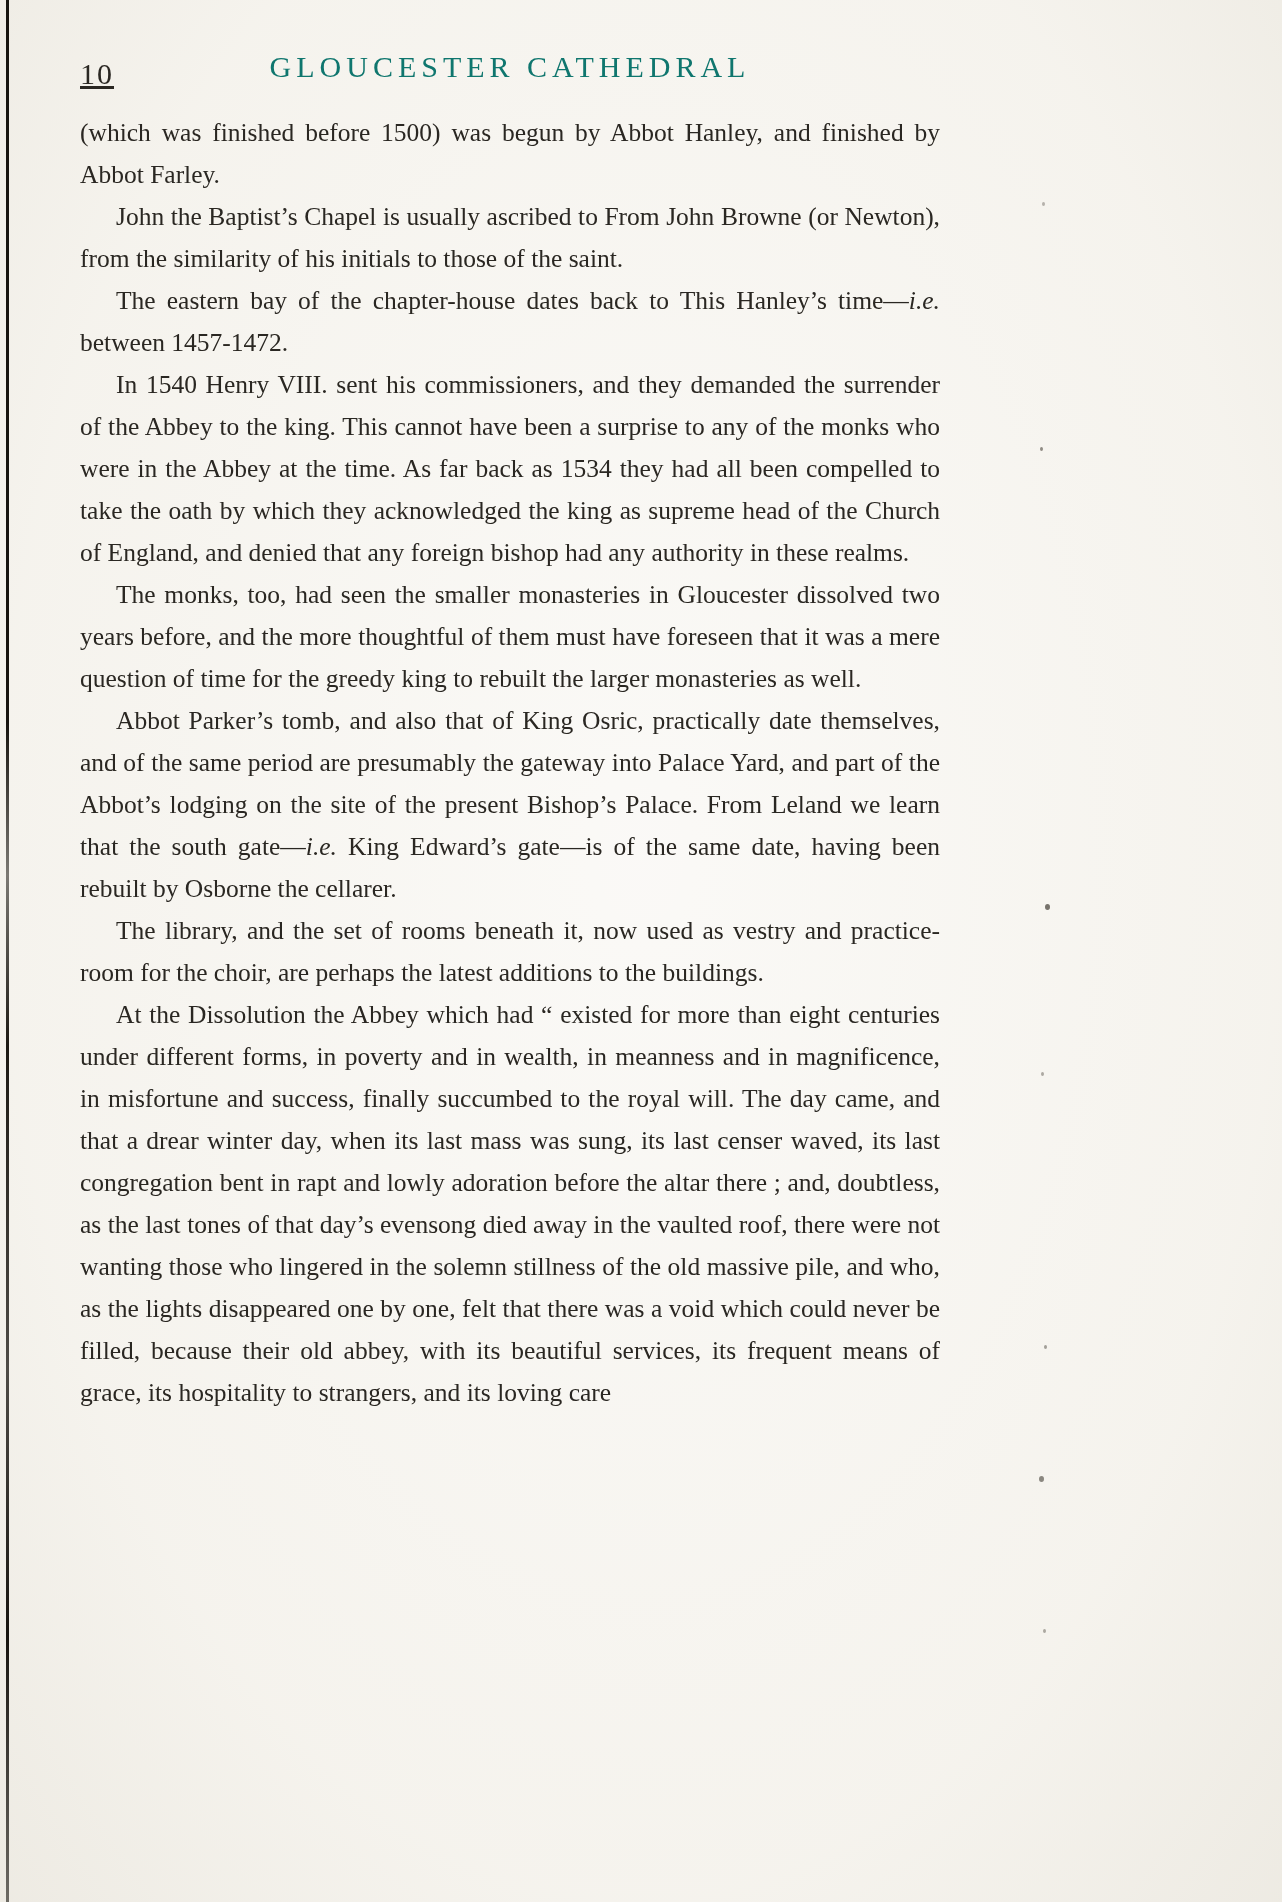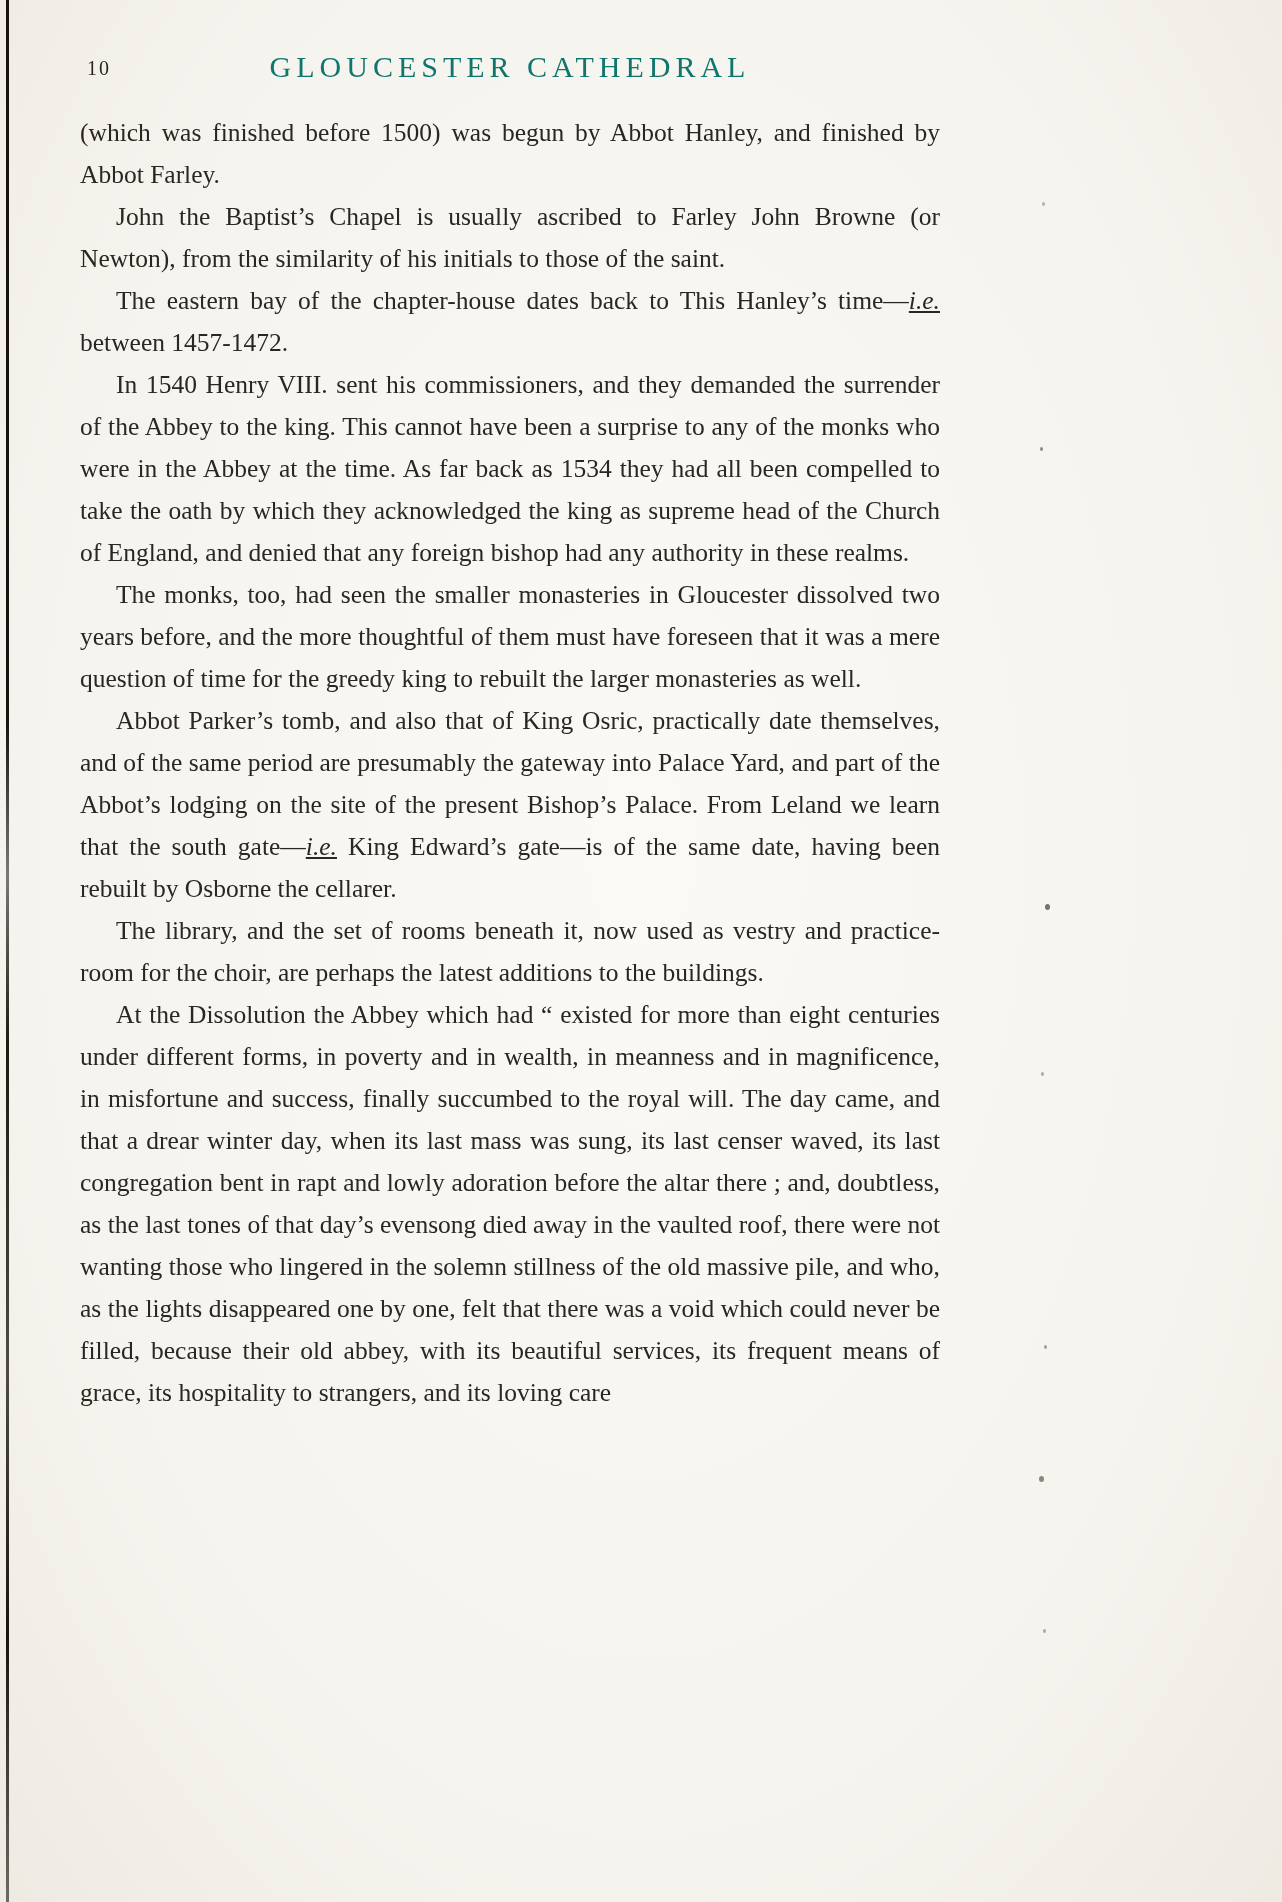--- a/index.html
+++ b/index.html
@@ -63,11 +63,12 @@
   }
   .page-number {
     position: absolute;
-    left: 7px;
+    left: 0;
     top: 7px;
-    font-size: 20px;
+    font-size: 30px;
     letter-spacing: 2px;
     font-variant-numeric: oldstyle-nums;
+    text-decoration: underline;
   }
   .running-title {
     margin: 0;

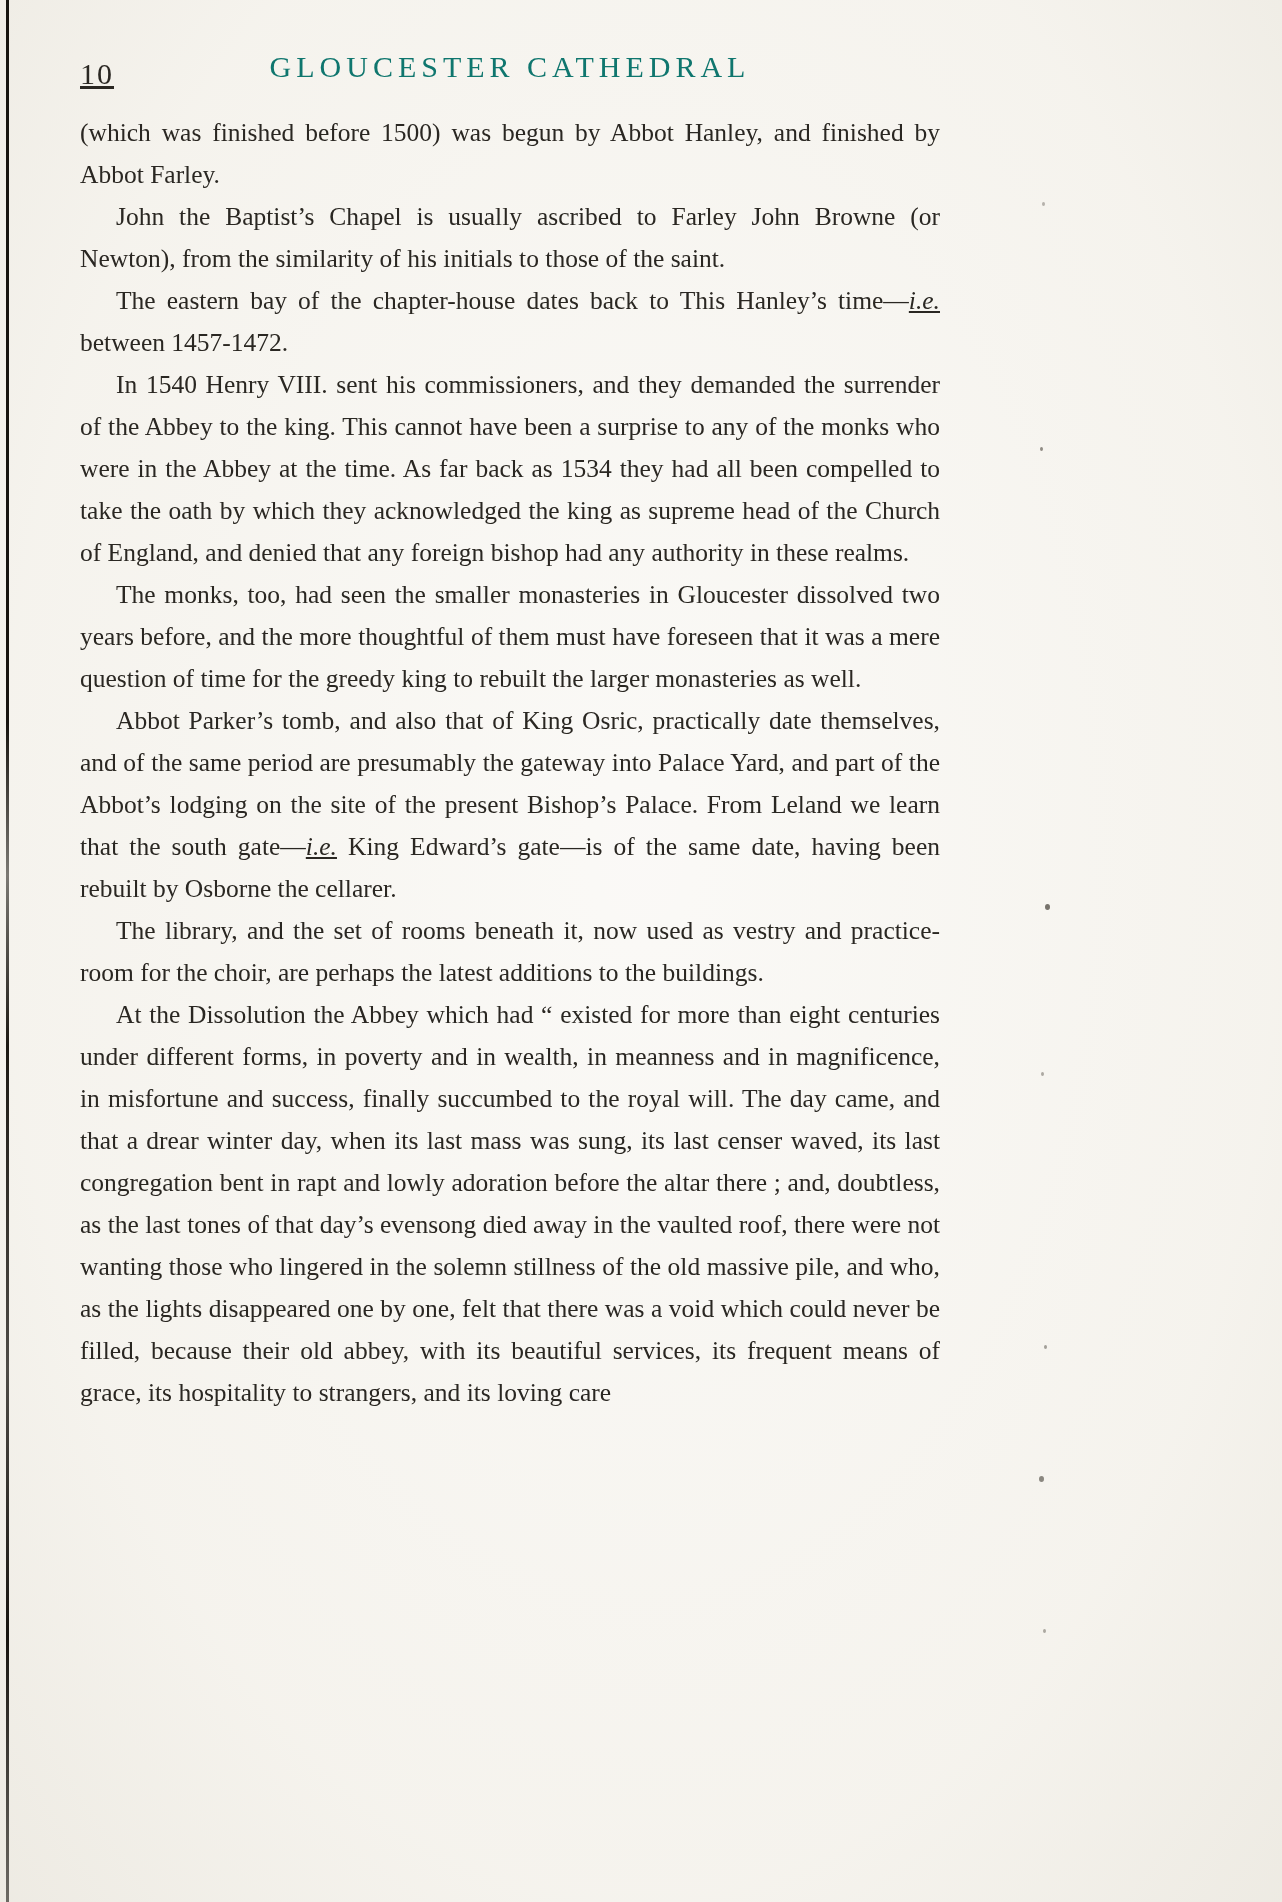--- a/index.html
+++ b/index.html
@@ -113,7 +113,7 @@
 
 <main class="text-block">
     <p class="para"><span>(which was finished before 1500) was begun by Abbot Hanley, and finished by Abbot Farley.</span></p>
-    <p class="para indent"><span>John the Baptist’s Chapel is usually ascribed to Farley John Browne (or Newton), from the similarity of his initials to those of the saint.</span></p>
+    <p class="para indent"><span>John the Baptist’s Chapel is usually ascribed to From John Browne (or Newton), from the similarity of his initials to those of the saint.</span></p>
     <p class="para indent"><span>The eastern bay of the chapter-house dates back to This Hanley’s time—</span><span class="italic">i.e.</span><span> between 1457-1472.</span></p>
     <p class="para indent"><span>In 1540 Henry VIII. sent his commissioners, and they demanded the surrender of the Abbey to the king.  This cannot have been a surprise to any of the monks who were in the Abbey at the time.  As far back as 1534 they had all been compelled to take the oath by which they acknowledged the king as supreme head of the Church of England, and denied that any foreign bishop had any authority in these realms.</span></p>
     <p class="para indent"><span>The monks, too, had seen the smaller monasteries in Gloucester dissolved two years before, and the more thoughtful of them must have foreseen that it was a mere question of time for the greedy king to rebuilt the larger monasteries as well.</span></p>

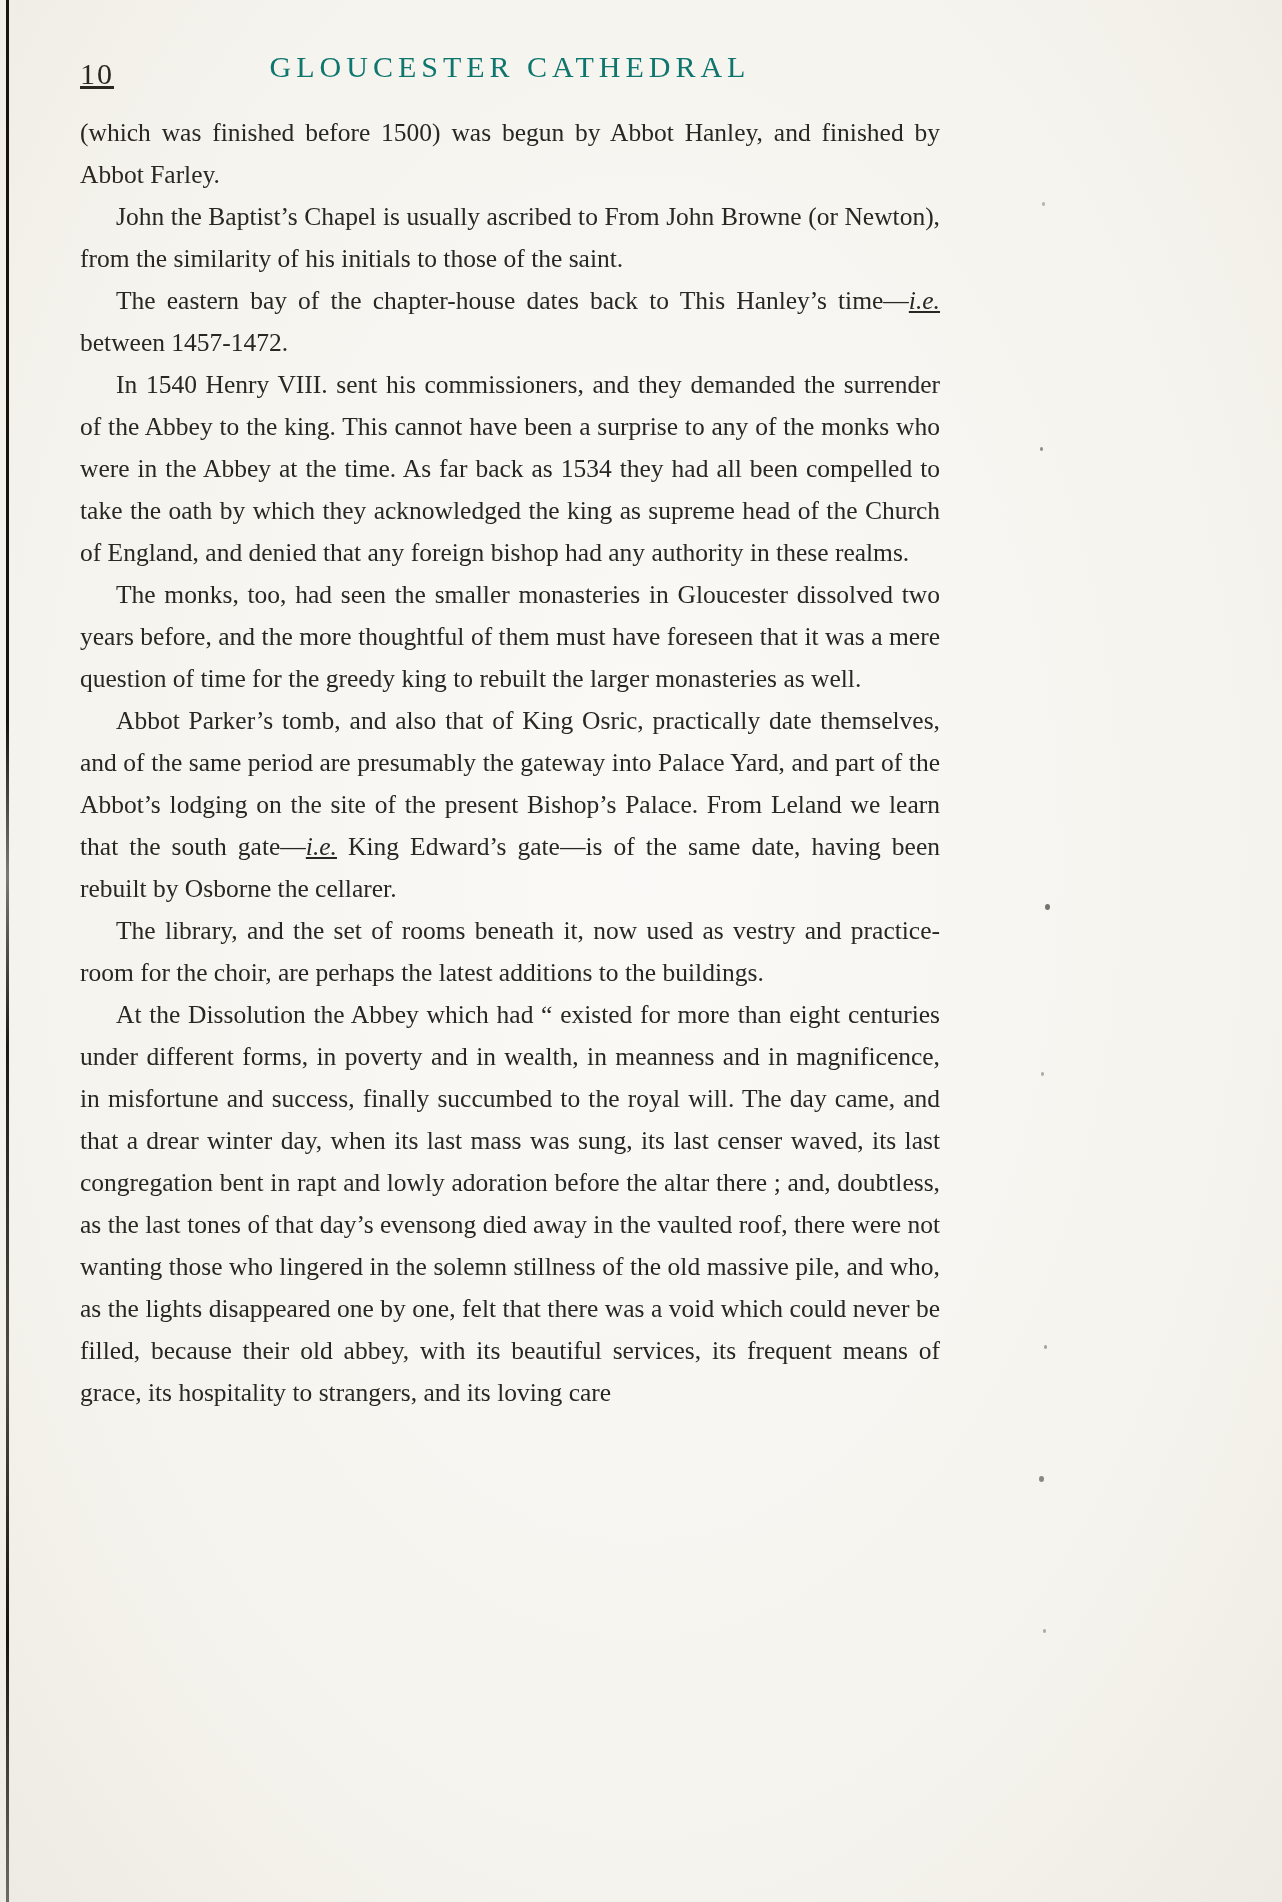--- a/index.html
+++ b/index.html
@@ -96,7 +96,6 @@
   }
   .italic {
     font-style: italic;
-    text-decoration: underline;
   }
 </style>
 </head>

